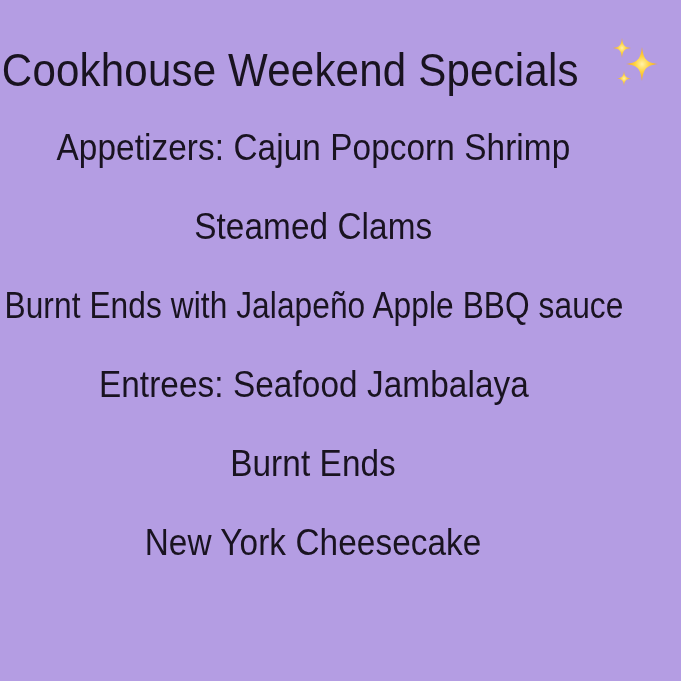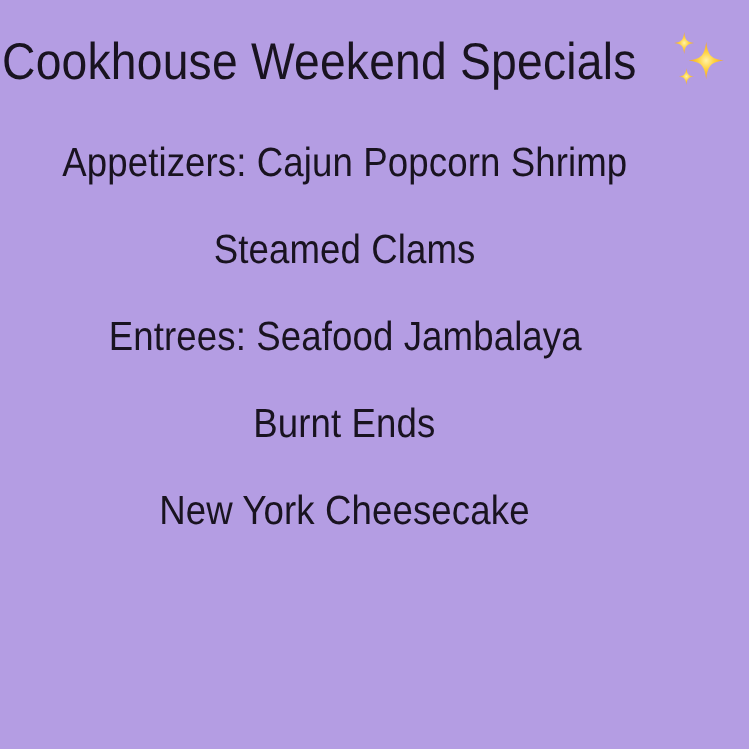--- a/index.html
+++ b/index.html
@@ -31,7 +31,7 @@
     width: 580px;
     height: 76px;
     display: flex;
-    align-items: center;
+    align-items: flex-end;
     justify-content: center;
     gap: 0px;
   }

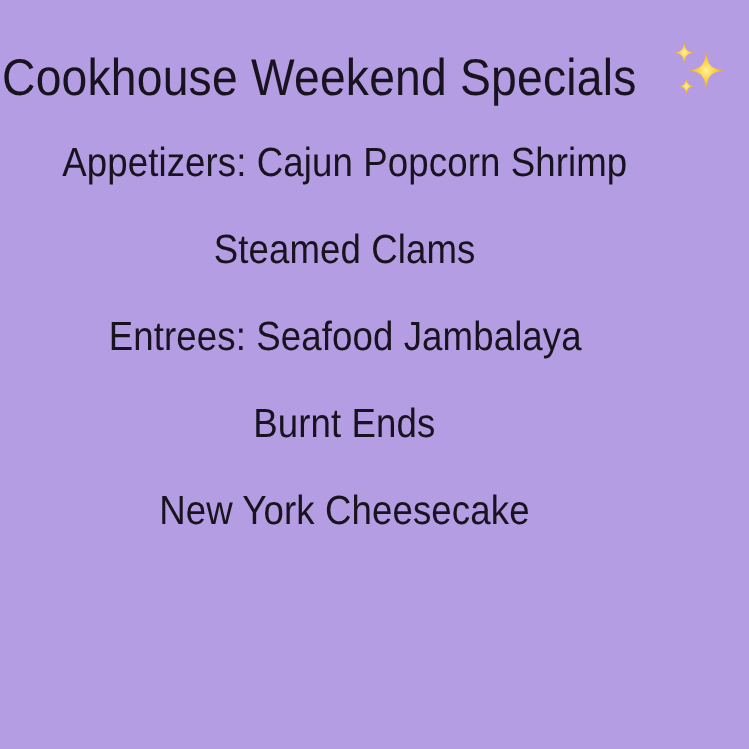--- a/index.html
+++ b/index.html
@@ -151,6 +151,9 @@
       <span class="menu-line-text" style="color: rgb(25, 19, 32);">Steamed Clams</span>
     </li>
 
+    <li class="menu-line wide">
+      <span class="menu-line-text" style="color: rgb(25, 19, 32);">Burnt Ends with Jalapeño Apple BBQ sauce</span>
+    </li>
 
     <li class="menu-line">
       <span class="menu-line-text" style="color: rgb(25, 19, 32);">Entrees: Seafood Jambalaya</span>

